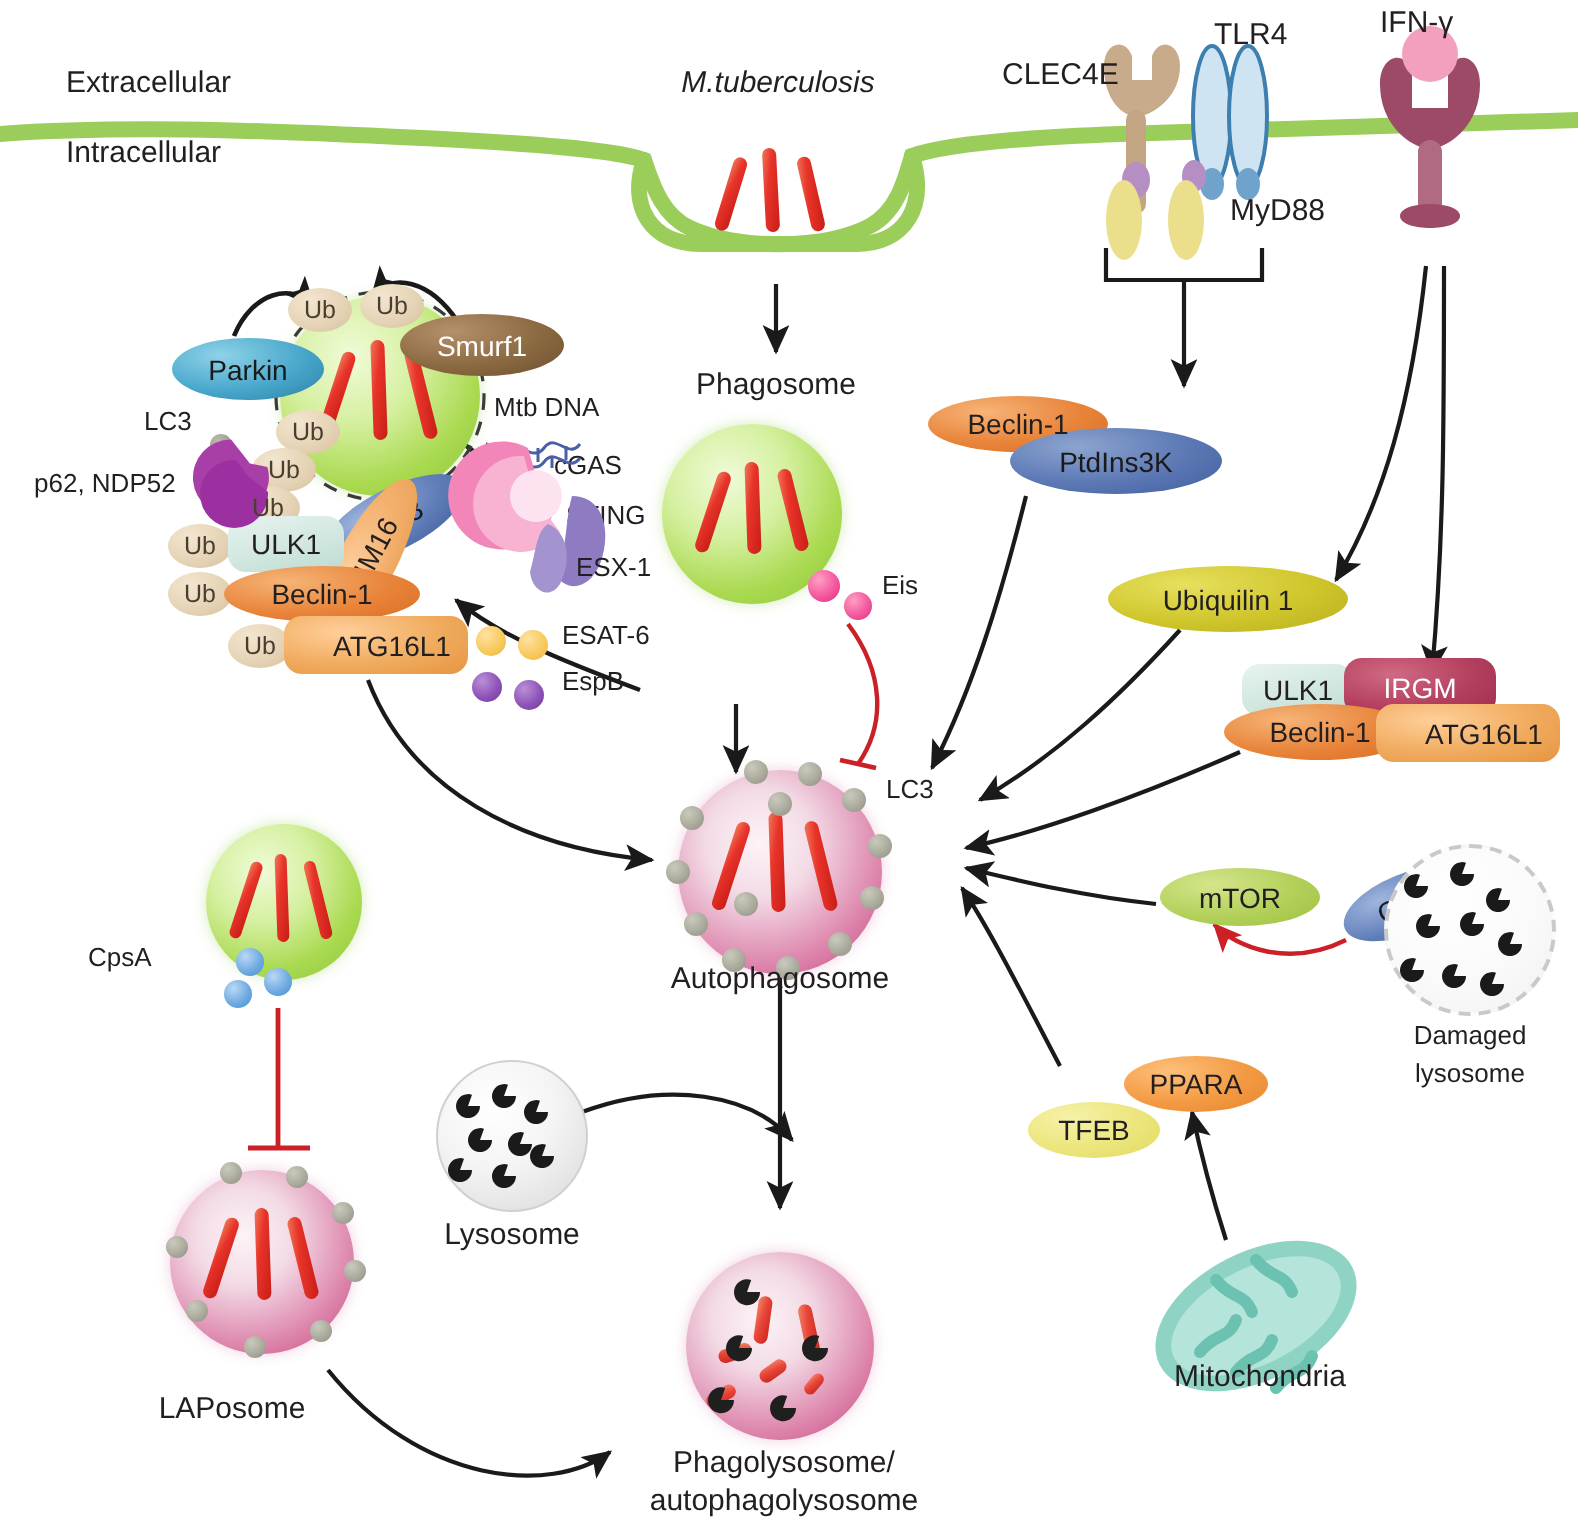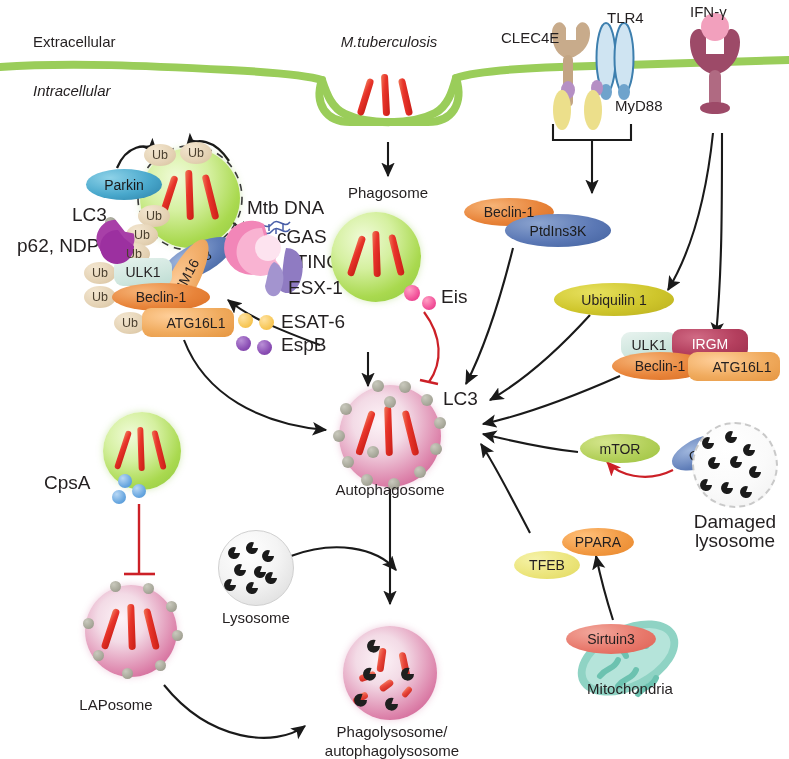--- a/index.html
+++ b/index.html
@@ -230,7 +230,7 @@
   </svg>
 
   <div class="lbl" style="left:33px; top:33px;">Extracellular</div>
-  <div class="lbl" style="left:33px; top:82px;font-style:italic;">Intracellular</div>
+  <div class="lbl" style="left:33px; top:68px;">Intracellular</div>
   <div class="lbl ital ctr" style="left:389px; top:33px;">M.tuberculosis</div>
 
   <div class="lbl" style="left:501px; top:29px;">CLEC4E</div>

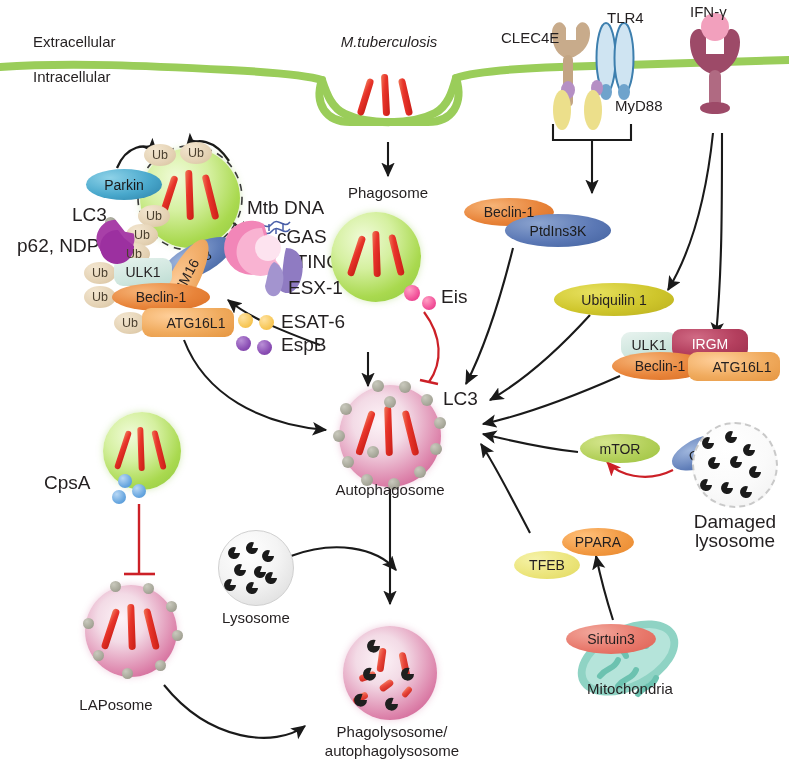--- a/index.html
+++ b/index.html
@@ -273,6 +273,9 @@
   <div class="pill ell p-parkin" style="left:86px; top:169px; width:76px; height:31px;">
     <span>Parkin</span>
     </div>
+  <div class="pill ell p-smurf1" style="left:200px; top:157px; width:82px; height:31px;">
+    <span>Smurf1</span>
+    </div>
 
   <div class="pill ell p-gal3 rot-gal3" style="left:158px; top:244px; width:78px; height:31px;">
     <span>Gal3</span>

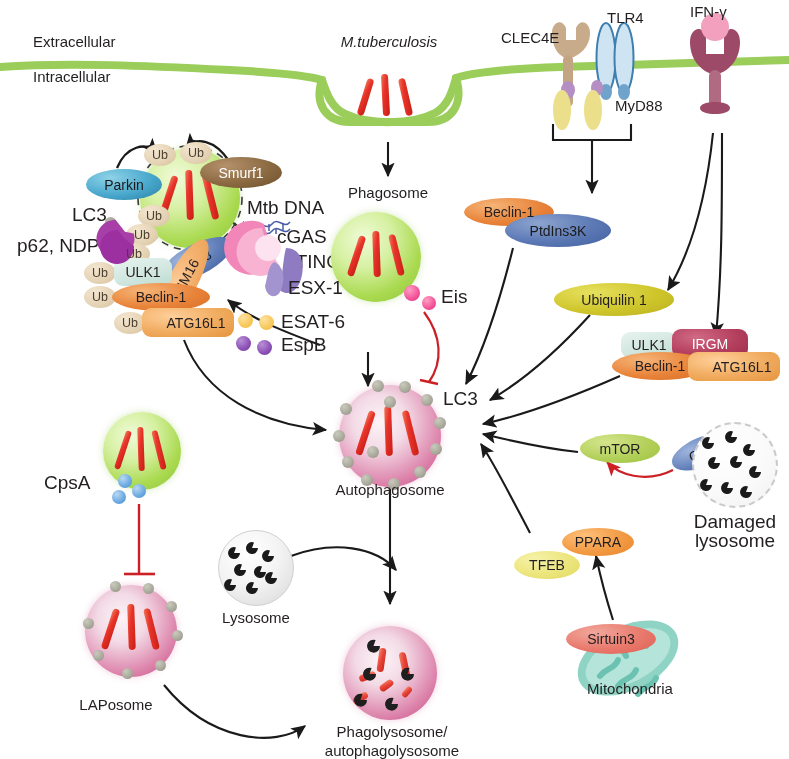--- a/index.html
+++ b/index.html
@@ -32,7 +32,7 @@
   }
   .lbl.ital { font-style: italic; }
   .lbl.ctr { transform: translateX(-50%); text-align: center; }
-  .lbl.sm { font-size: 19px; }
+  .lbl.sm { font-size: 13px; }
 
   
   .pill {

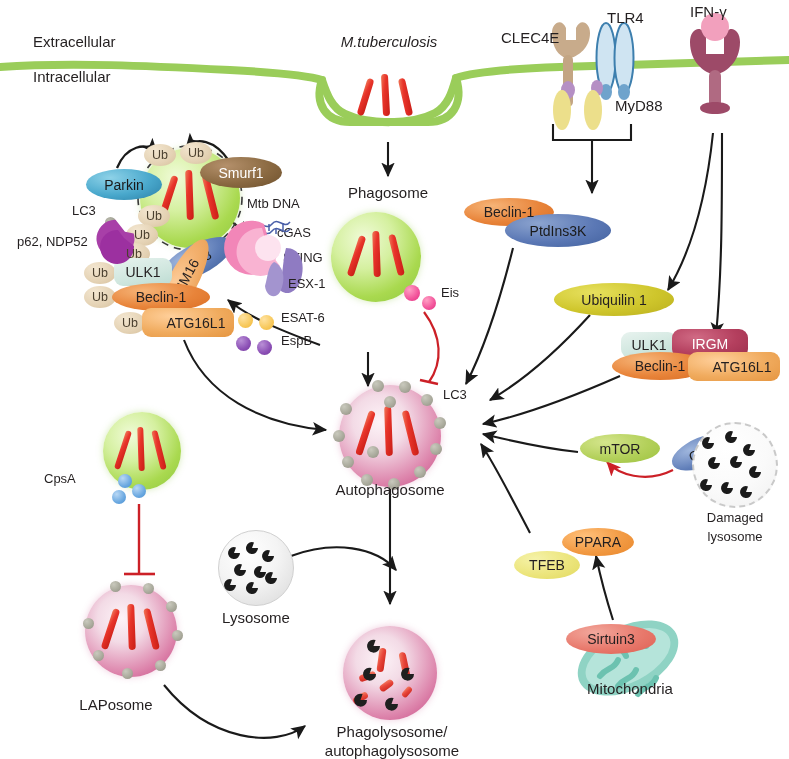--- a/index.html
+++ b/index.html
@@ -451,9 +451,6 @@
       </g>
     </g>
   </svg>
-  <div class="pill ell p-sirt3" style="left:566px; top:624px; width:90px; height:30px;">
-    <span>Sirtuin3</span>
-    </div>
   <div class="lbl ctr" style="left:630px; top:680px;">Mitochondria</div>
 
   <div class="vesicle ves-green" style="left:103px; top:412px; width:78px; height:78px;"></div>

